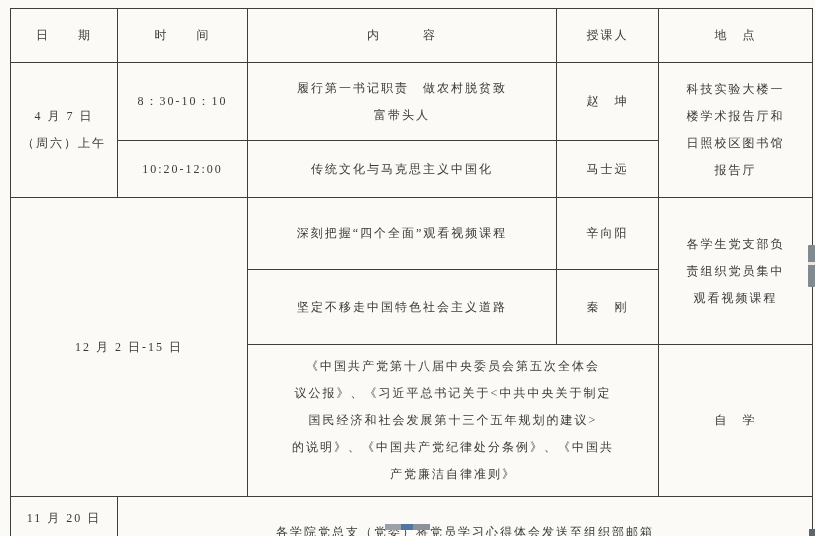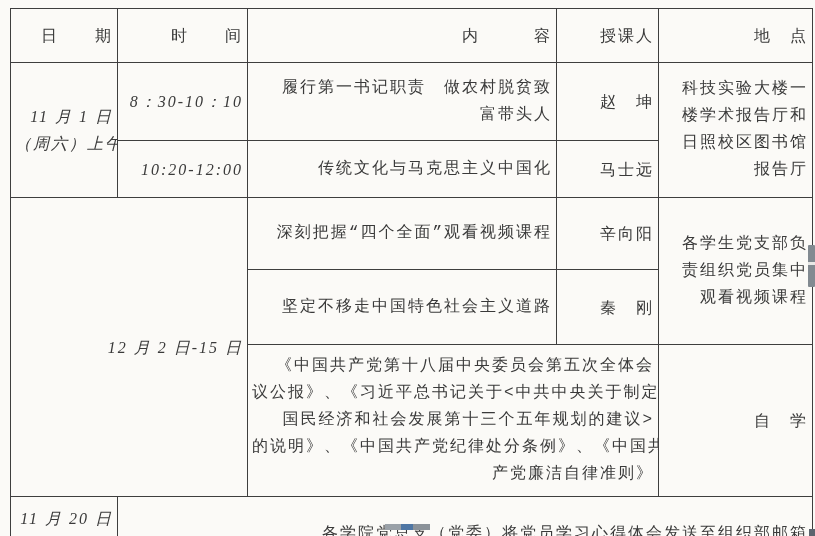--- a/index.html
+++ b/index.html
@@ -28,10 +28,10 @@
   table.schedule td, table.schedule th {
     border: 1.5px solid #3e3e3e;
     padding: 8px 4px;
-    font-size: 16px;
+    font-size: 12px;
     font-weight: normal;
     vertical-align: middle;
-    text-align: right;
+    text-align: center;
     letter-spacing: 2px;
     line-height: 27px;
     overflow: hidden;

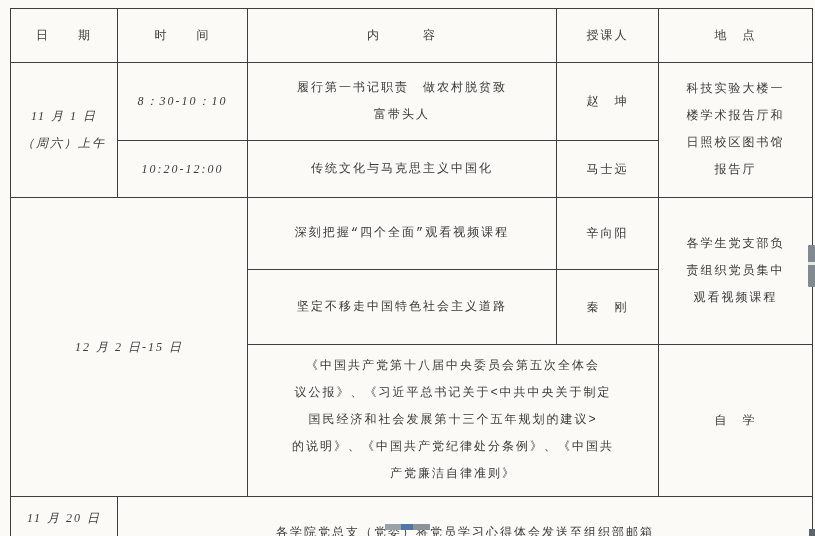--- a/index.html
+++ b/index.html
@@ -38,7 +38,7 @@
   }
   th.hdr { font-size: 17px; letter-spacing: 1px; }
   .pre   { white-space: pre; }
-  .left  { text-align: left; font-family: Liberation Mono, monospace; }
+  .left  { text-align: left; }
   .cjk   { letter-spacing: 3px; }
   .loc   { letter-spacing: 4.5px; }
   .num   { letter-spacing: 1px; font-style: italic; }

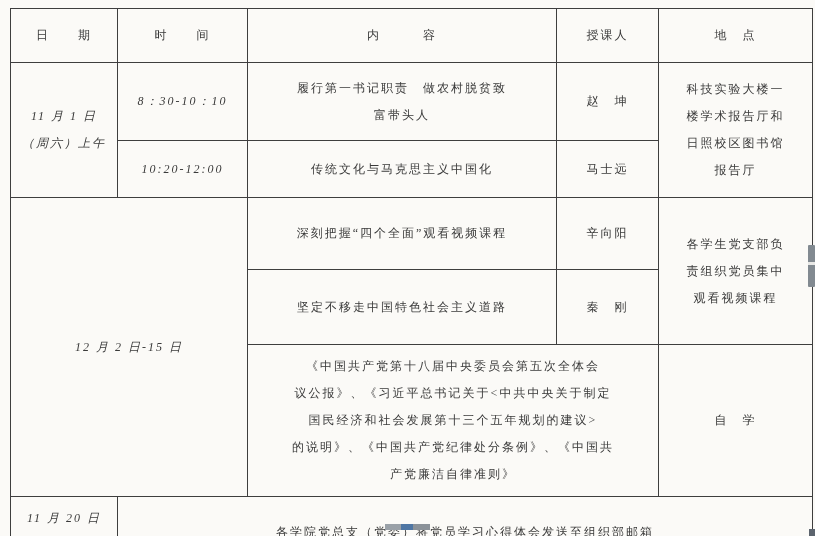--- a/index.html
+++ b/index.html
@@ -41,7 +41,7 @@
   .left  { text-align: left; }
   .cjk   { letter-spacing: 3px; }
   .loc   { letter-spacing: 4.5px; }
-  .num   { letter-spacing: 1px; font-style: italic; }
+  .num   { letter-spacing: 1px; }
   .reading { line-height: 23px; font-size: 15.5px; letter-spacing: 3px; }
   .bold  { font-weight: bold; font-size: 17px; letter-spacing: 2.5px; }
   

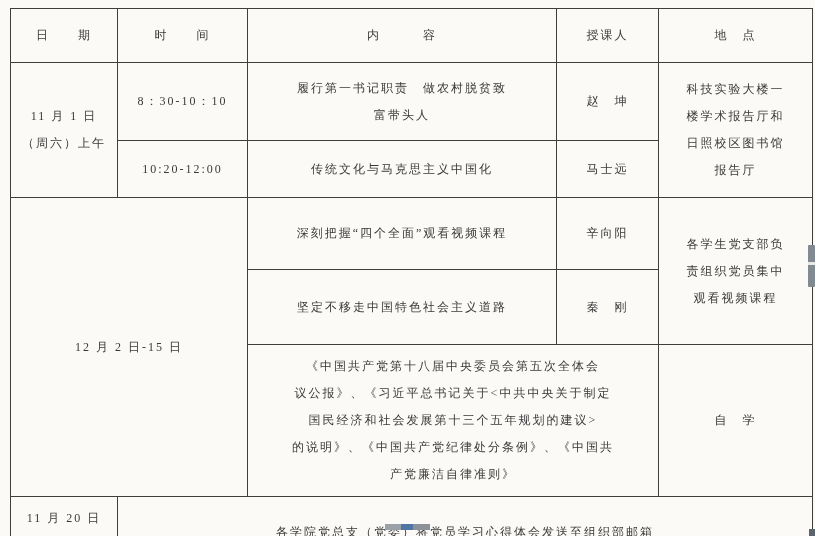--- a/index.html
+++ b/index.html
@@ -115,7 +115,7 @@
     </tr>
 
     <tr class="rh-r1">
-      <td rowspan="2" class="pre num">11 月 1 日
+      <td rowspan="2" class="pre num">4 月 7 日
 （周六）上午</td>
       <td class="num">8：30-10：10</td>
       <td class="pre left cjk">履行第一书记职责　做农村脱贫致

